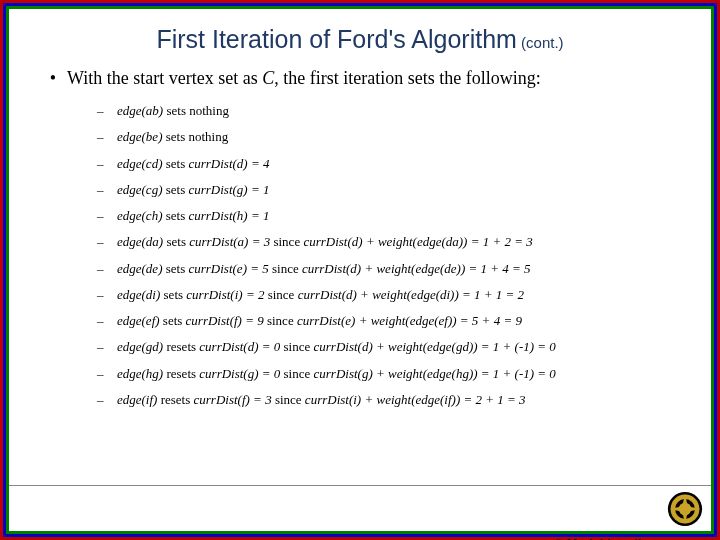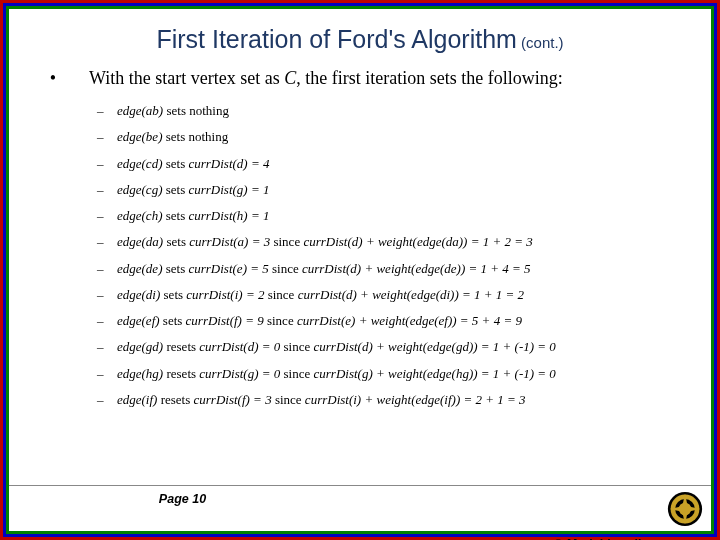--- a/index.html
+++ b/index.html
@@ -71,7 +71,6 @@
   }
   .top-bullet .txt {
     flex: 1;
-    margin-left: 22px;
   }
   .sub-list {
     margin-left: 58px;

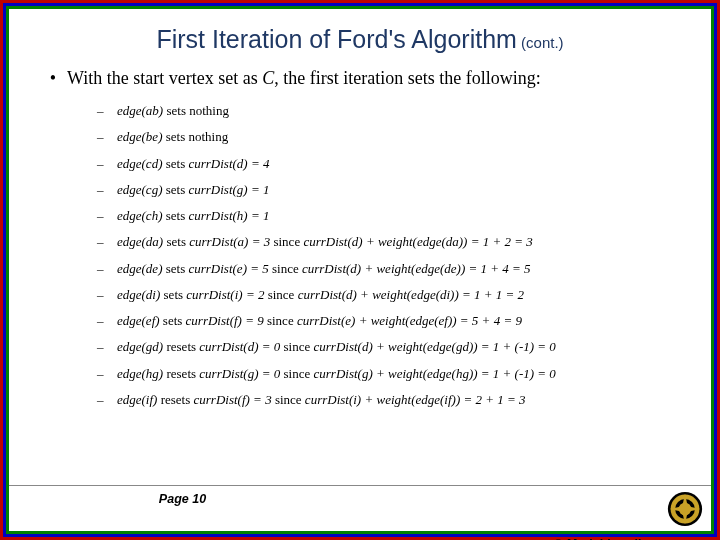--- a/index.html
+++ b/index.html
@@ -187,7 +187,6 @@
         </div>
 
         <div class="footer">
-          <span class="page">Page 10</span>
           <span class="author">© Mark Llewellyn</span>
         </div>
 

